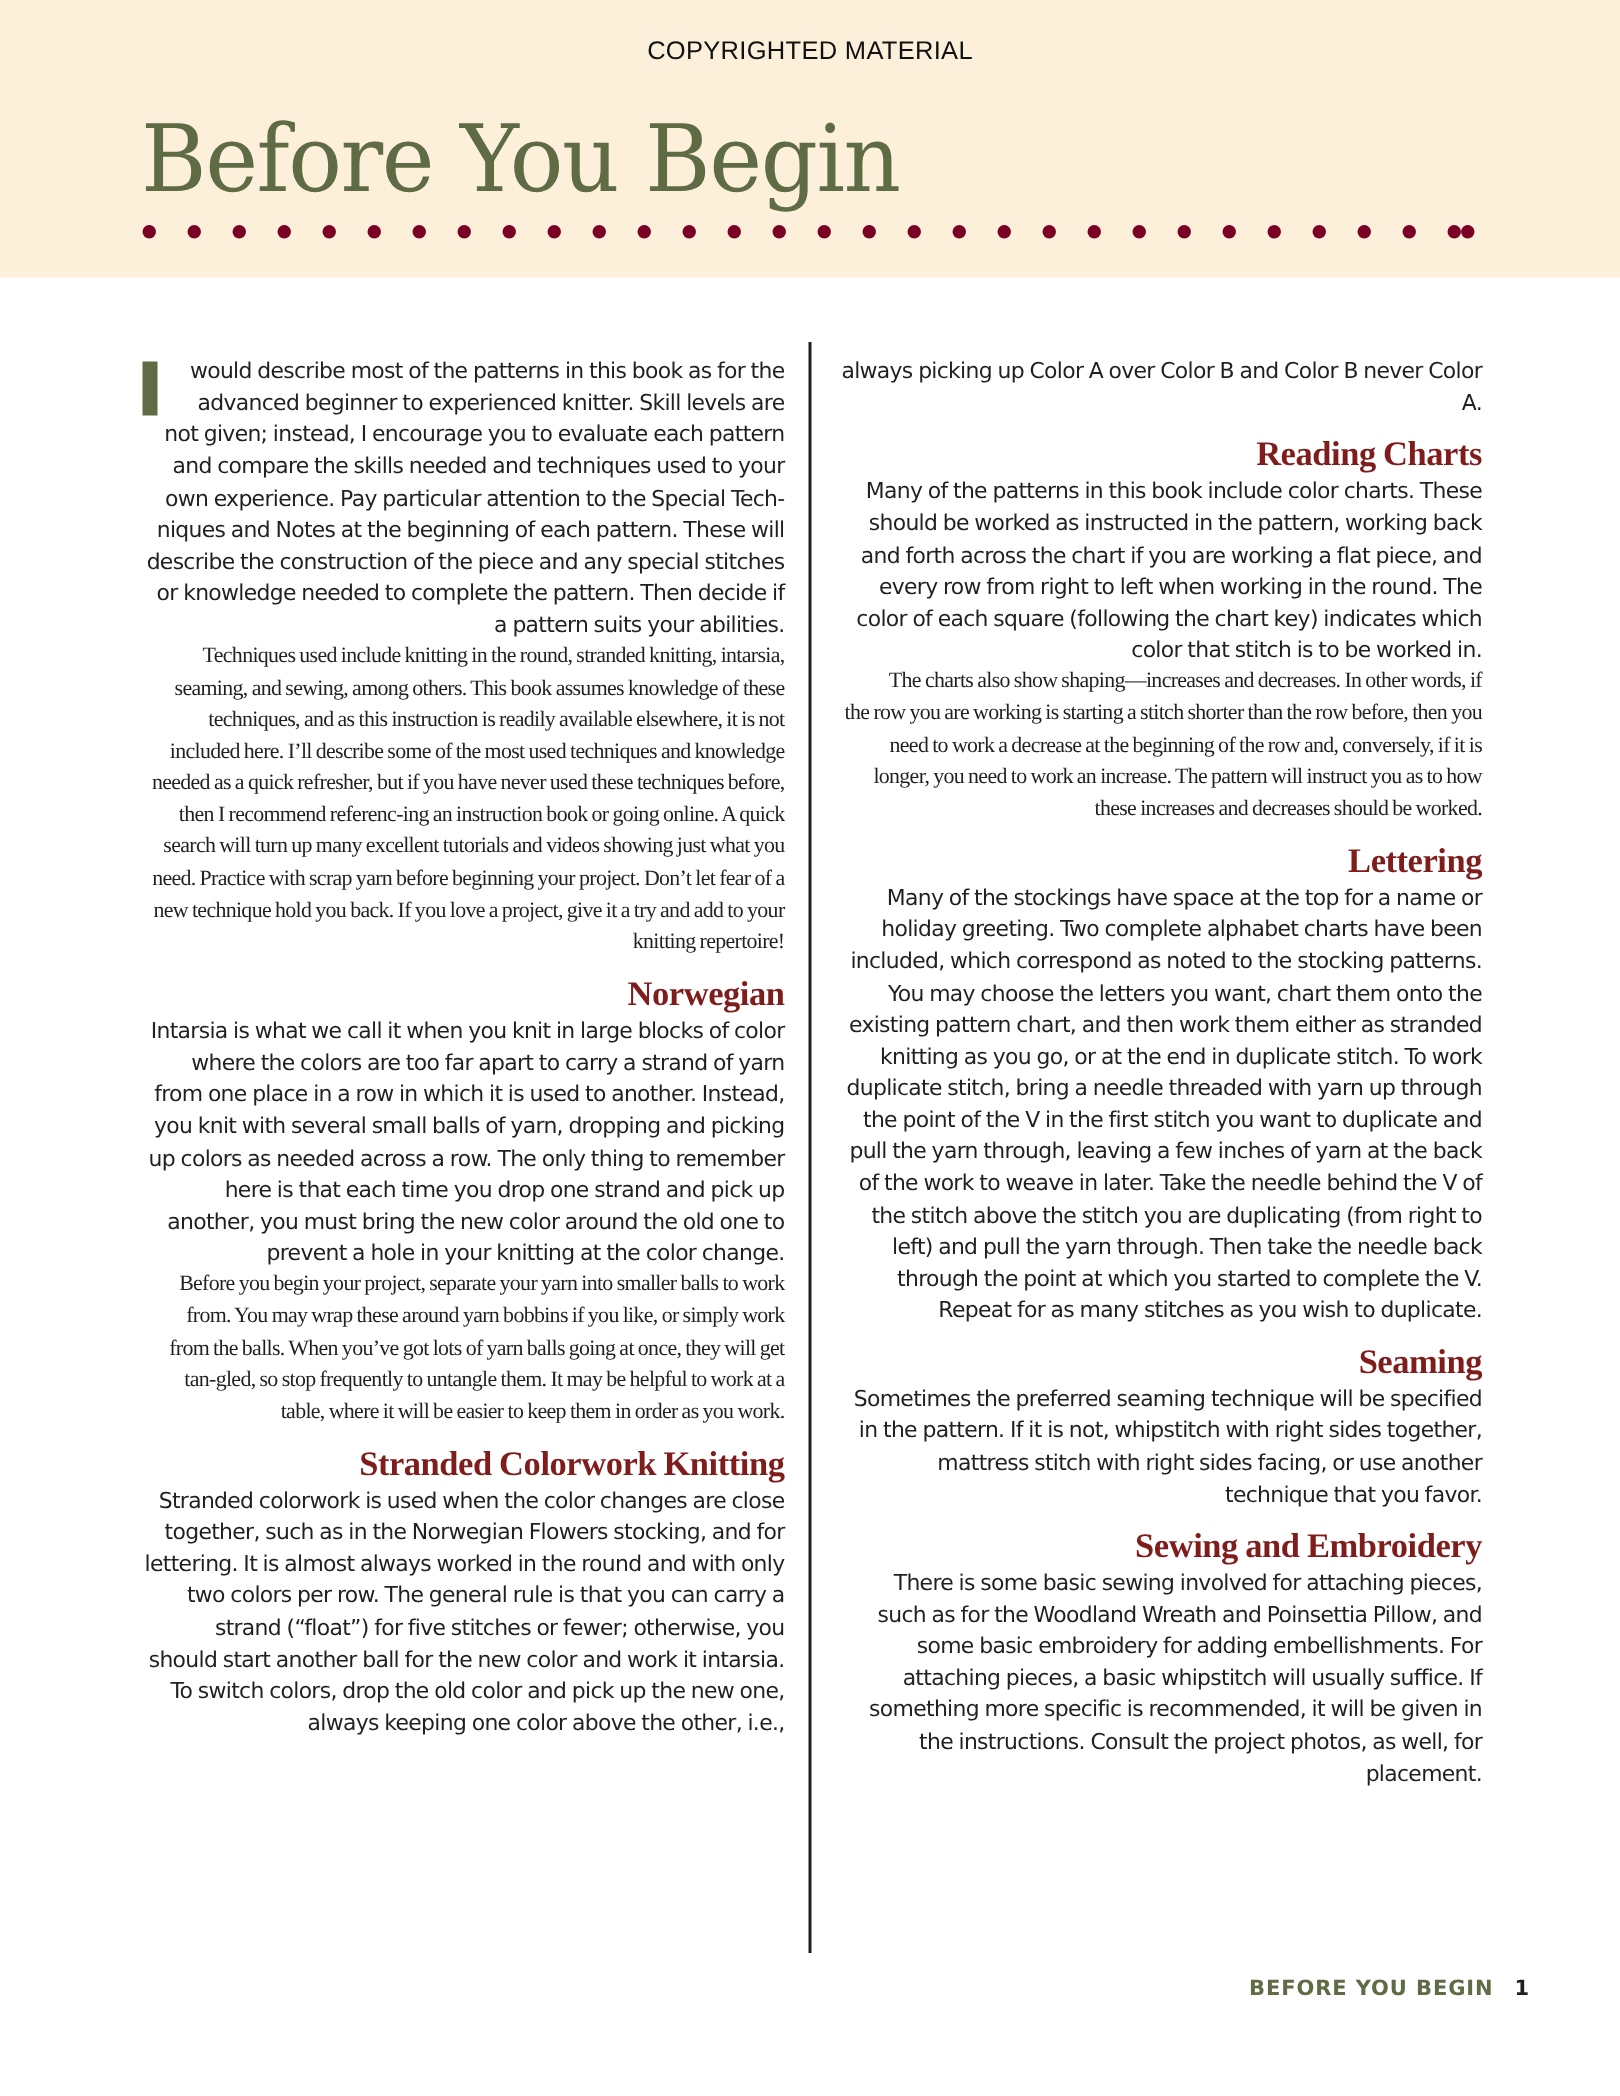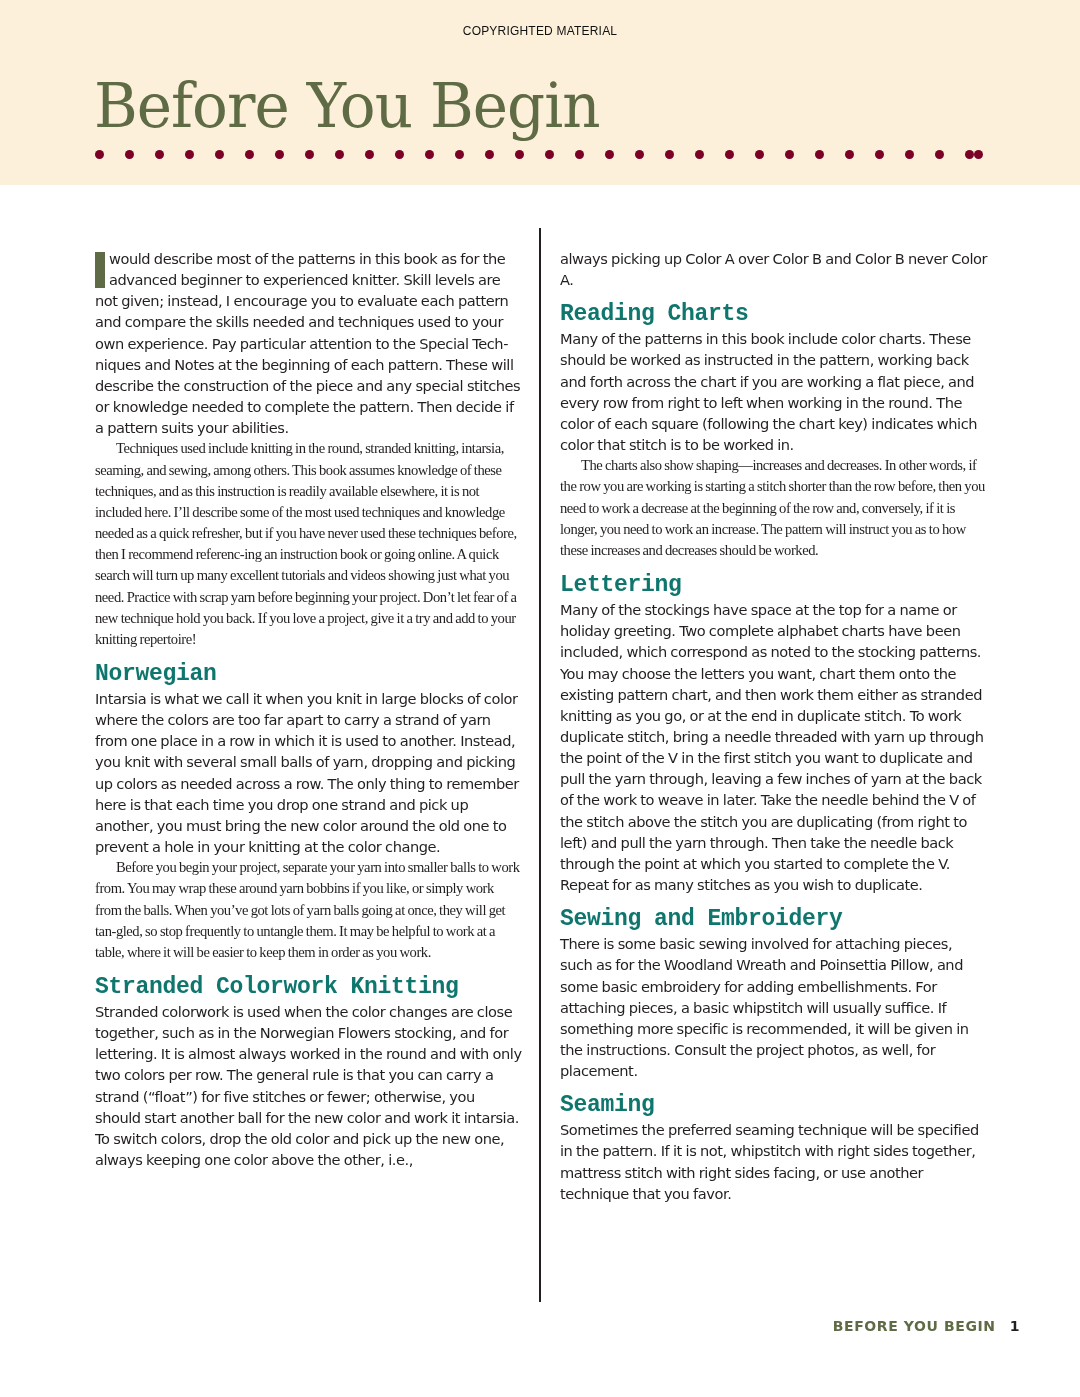--- a/index.html
+++ b/index.html
@@ -30,7 +30,7 @@
       width: 1080px;
       text-align: center;
       font-family: "Liberation Sans", sans-serif;
-      font-size: 12px;
+      font-size: 17px;
       letter-spacing: 0.2px;
       color: #111;
     }

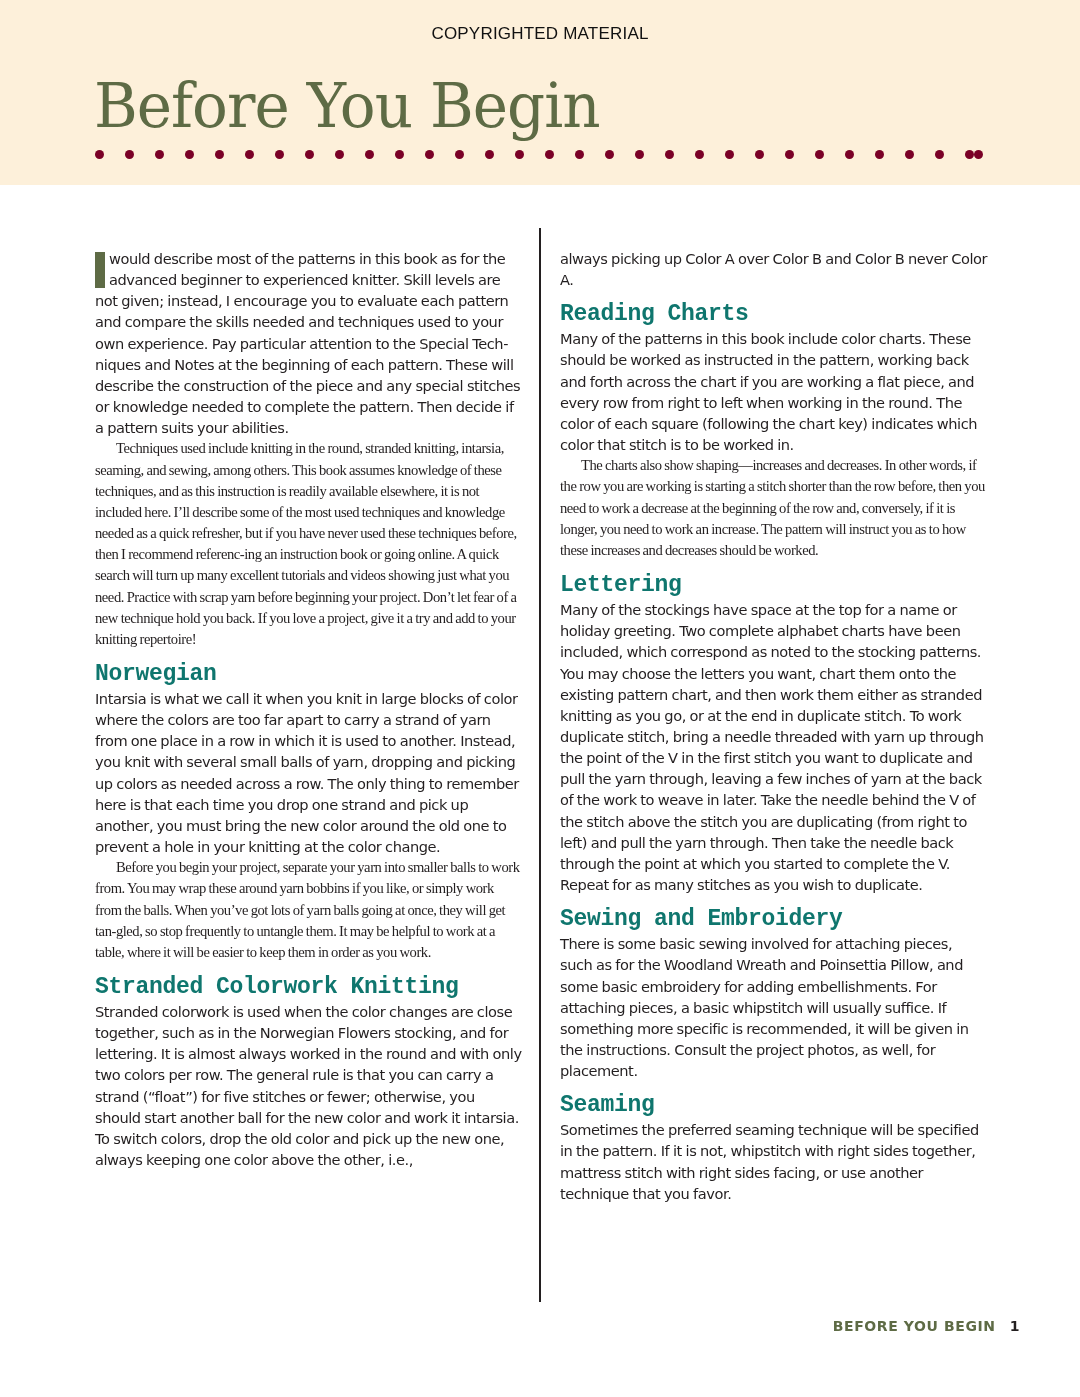--- a/index.html
+++ b/index.html
@@ -65,13 +65,14 @@
     }
     .column {
       position: absolute;
-      top: 248px;
+      top: 237px;
       font-family: "DejaVu Sans", sans-serif;
       font-size: 14.6px;
       line-height: 21.15px;
       color: #231f20;
       letter-spacing: -0.45px;
       word-spacing: -0.5px;
+      text-align: right;
     }
     .col-left {
       left: 95px;

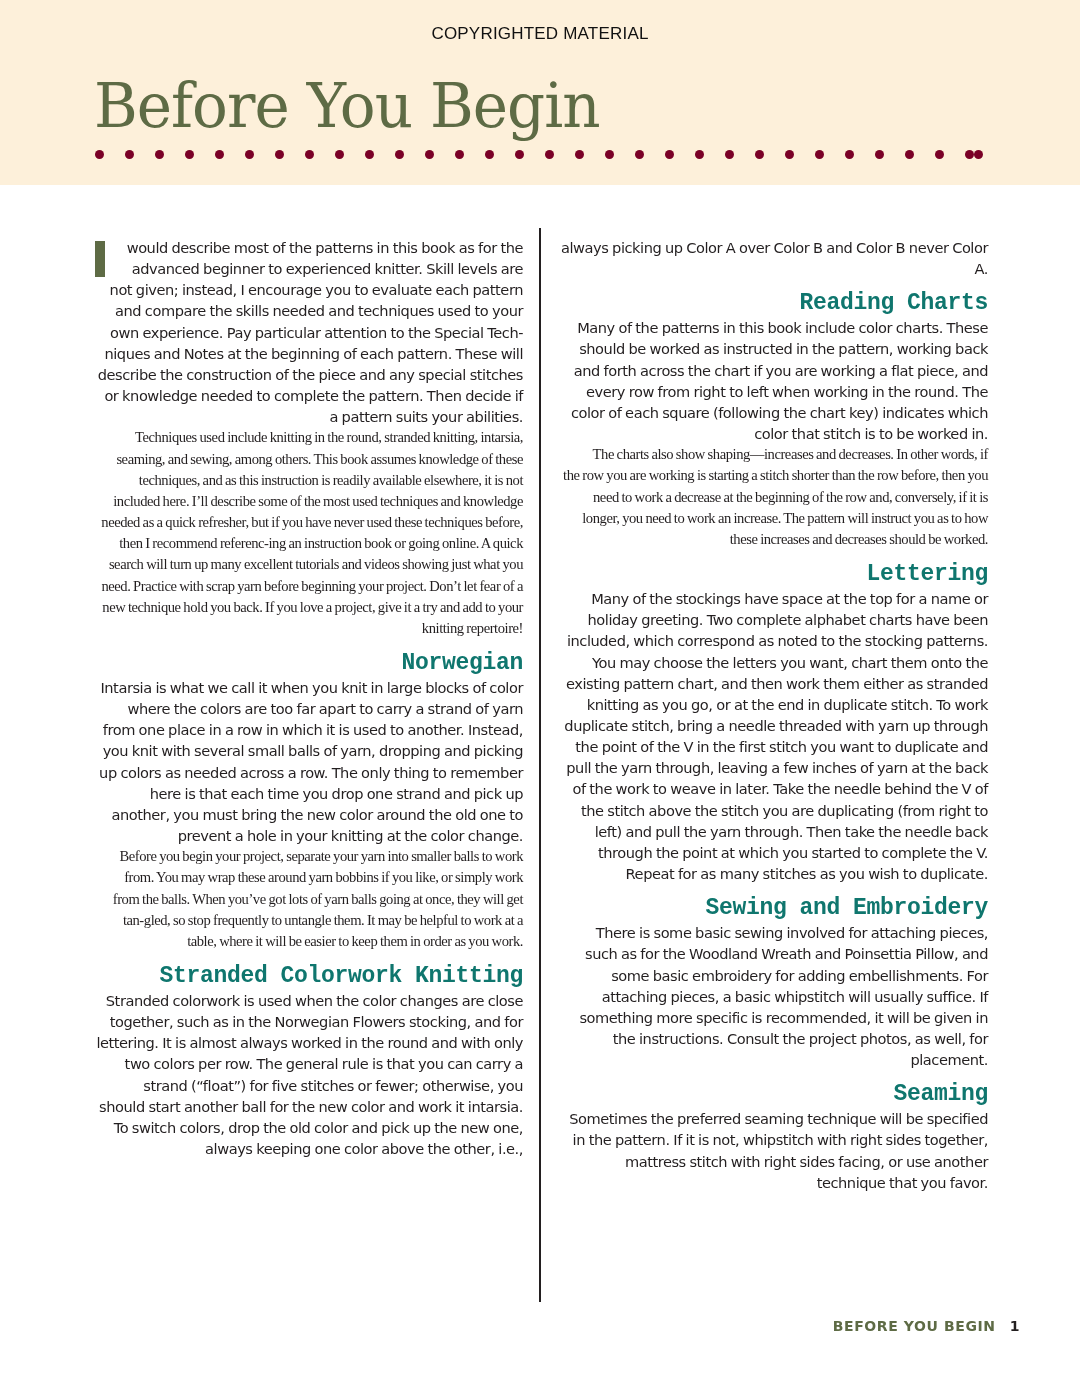--- a/index.html
+++ b/index.html
@@ -91,11 +91,11 @@
     }
     .column h2 {
       margin: 0;
-      font-family: Liberation Mono, monospace;
+      font-family: Liberation Serif, serif;
       font-weight: bold;
       font-size: 23px;
       line-height: 28px;
-      color: #0f766e;
+      color: #7f1d1d;
       letter-spacing: -0.3px;
     }
     .section {

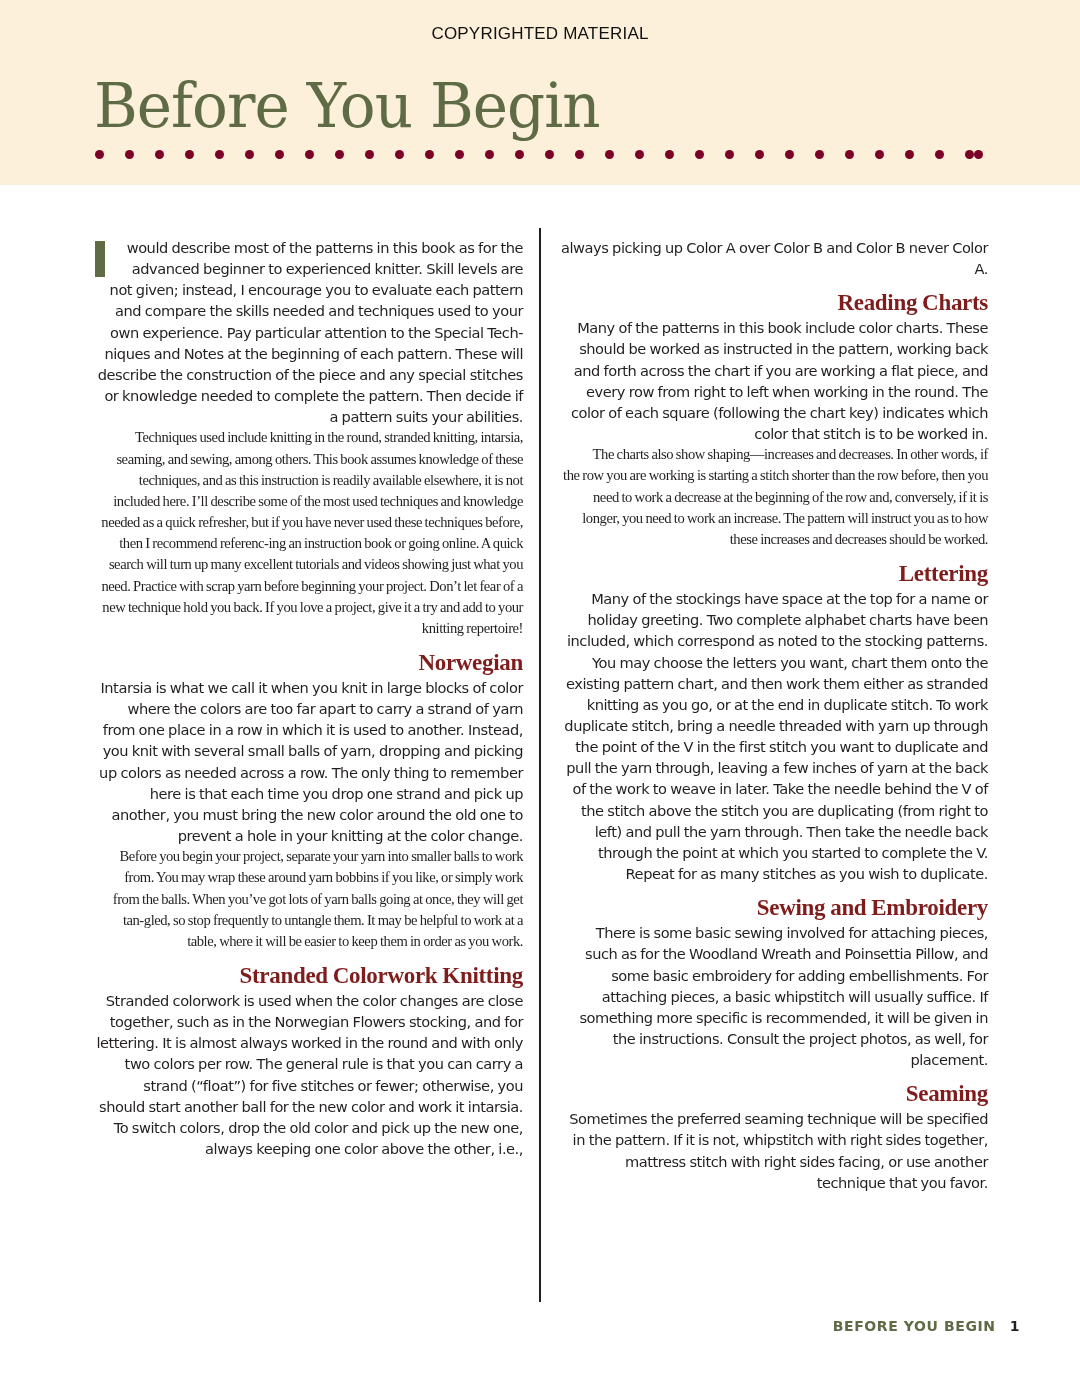--- a/index.html
+++ b/index.html
@@ -210,14 +210,14 @@
   </div>
 
   <div class="section">
+    <h2>Seaming</h2>
+    <p>Sometimes the preferred seaming technique will be specified in the pattern. If it is not, whipstitch with right sides together, mattress stitch with right sides facing, or use another technique that you favor.</p>
+  </div>
+
+  <div class="section">
     <h2>Sewing and Embroidery</h2>
     <p>There is some basic sewing involved for attaching pieces, such as for the Woodland Wreath and Poinsettia Pillow, and some basic embroidery for adding embellishments. For attaching pieces, a basic whipstitch will usually suffice. If something more specific is recommended, it will be given in the instructions. Consult the project photos, as well, for placement.</p>
   </div>
-
-  <div class="section">
-    <h2>Seaming</h2>
-    <p>Sometimes the preferred seaming technique will be specified in the pattern. If it is not, whipstitch with right sides together, mattress stitch with right sides facing, or use another technique that you favor.</p>
-  </div>
 </div>
 
 <div class="footer">

